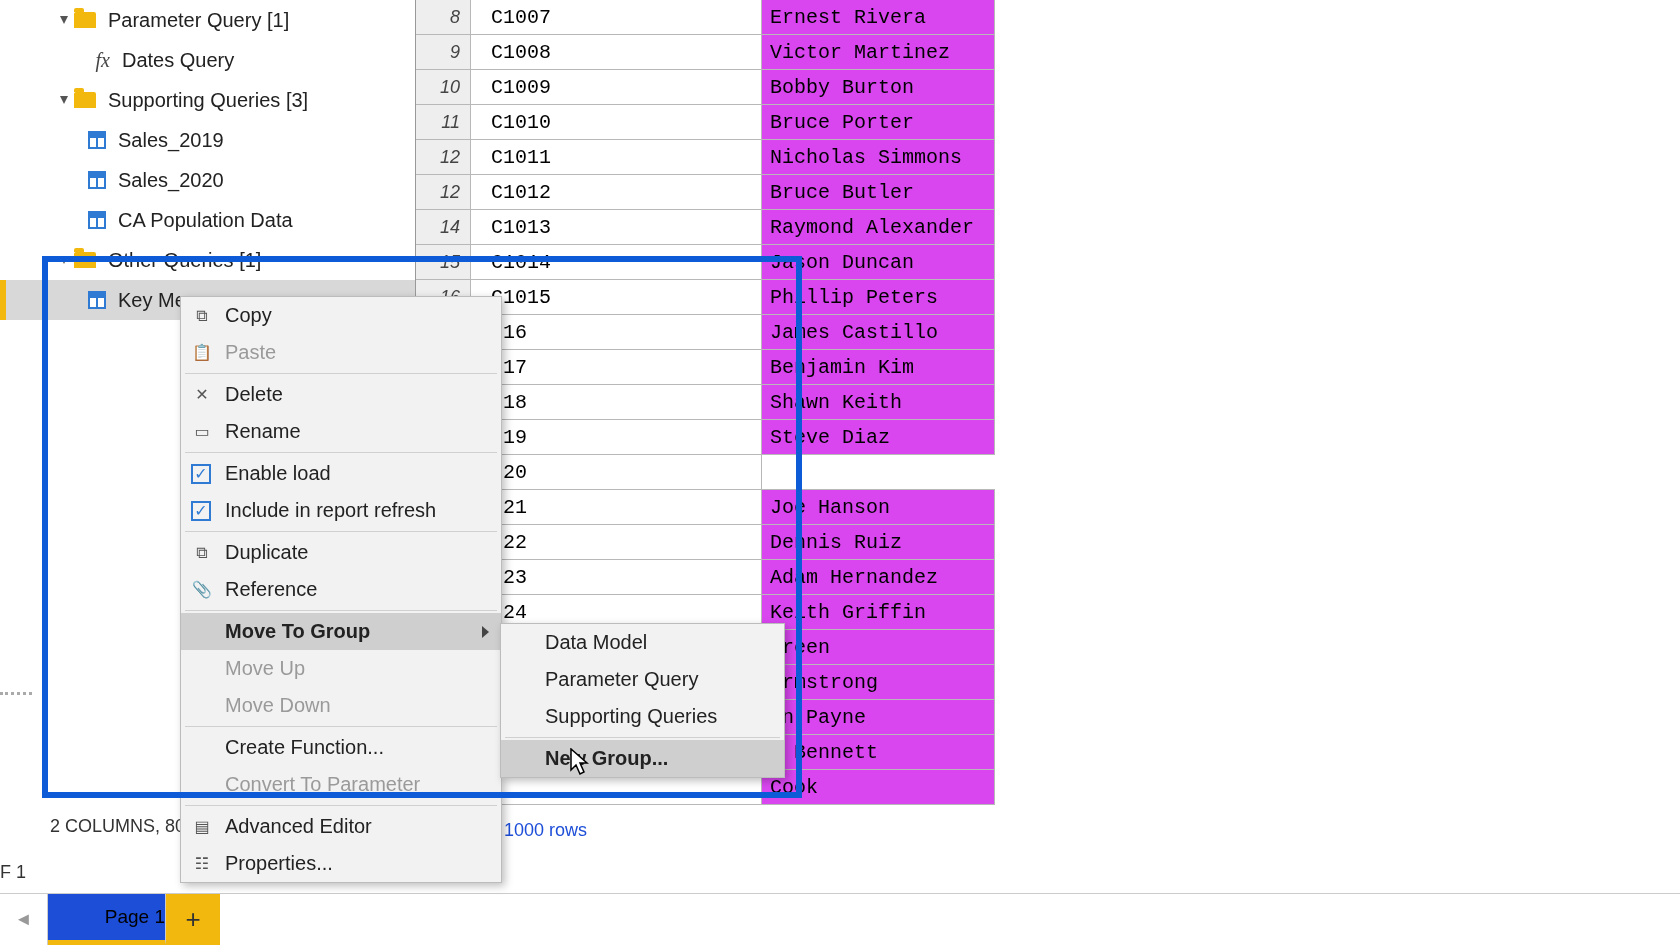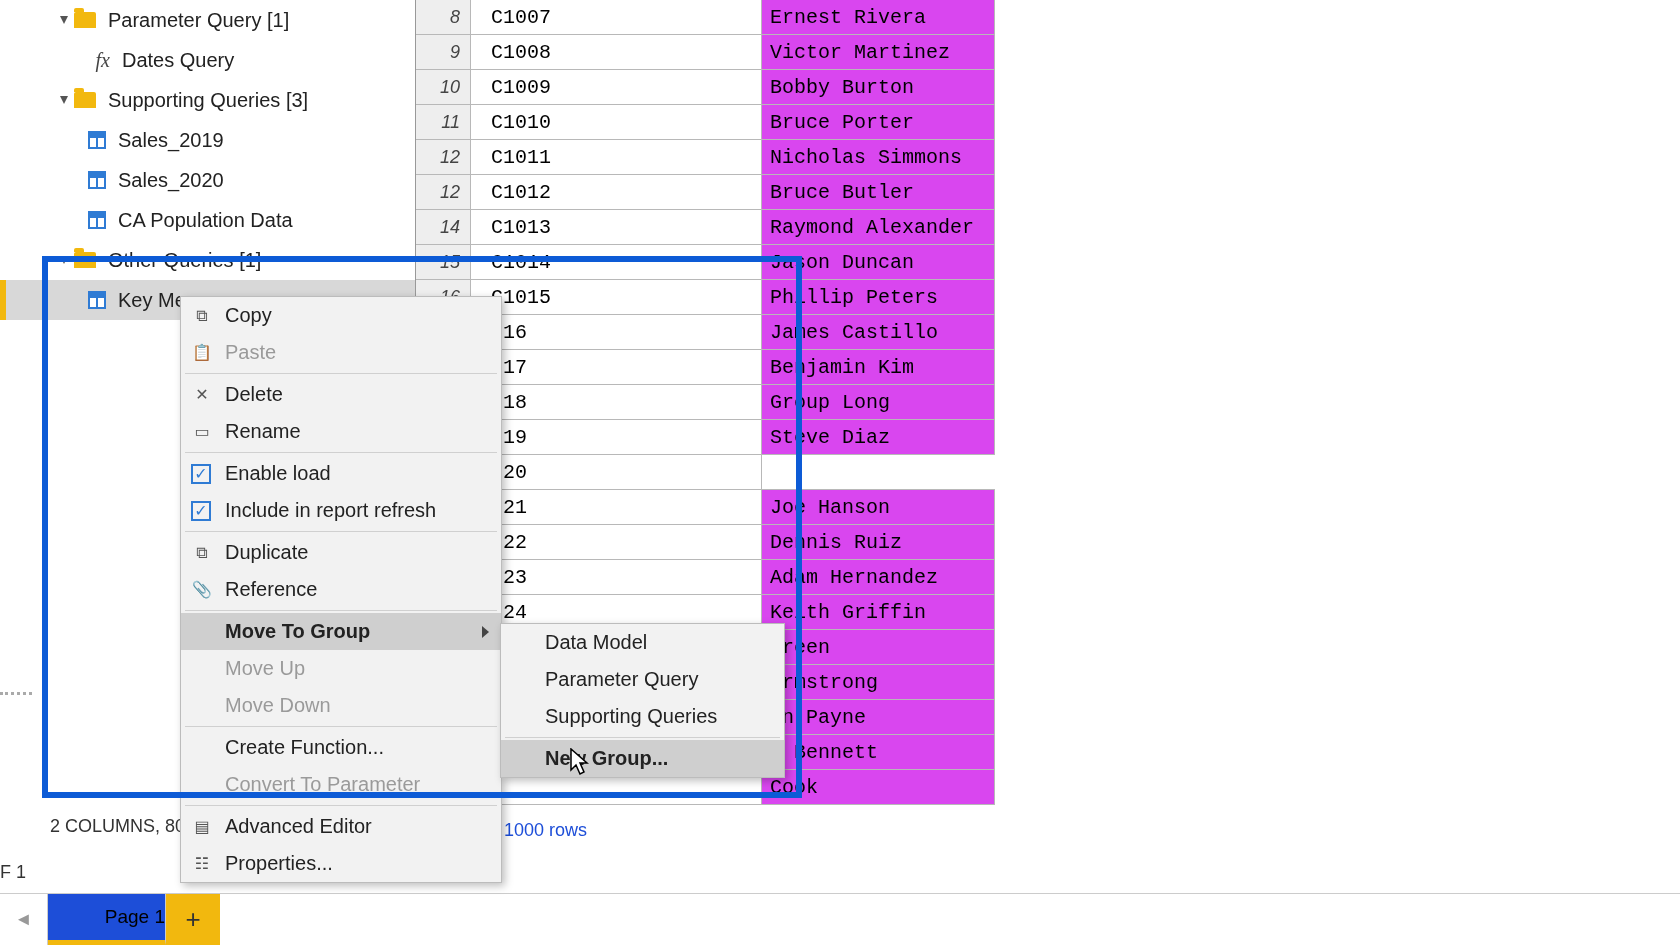--- a/index.html
+++ b/index.html
@@ -390,7 +390,7 @@
     <div class="grid-row">
       <div class="rownum"></div>
       <div class="cell-a">018</div>
-      <div class="cell-b">Group Long</div>
+      <div class="cell-b">Shawn Keith</div>
     </div>
     <div class="grid-row">
       <div class="rownum"></div>

